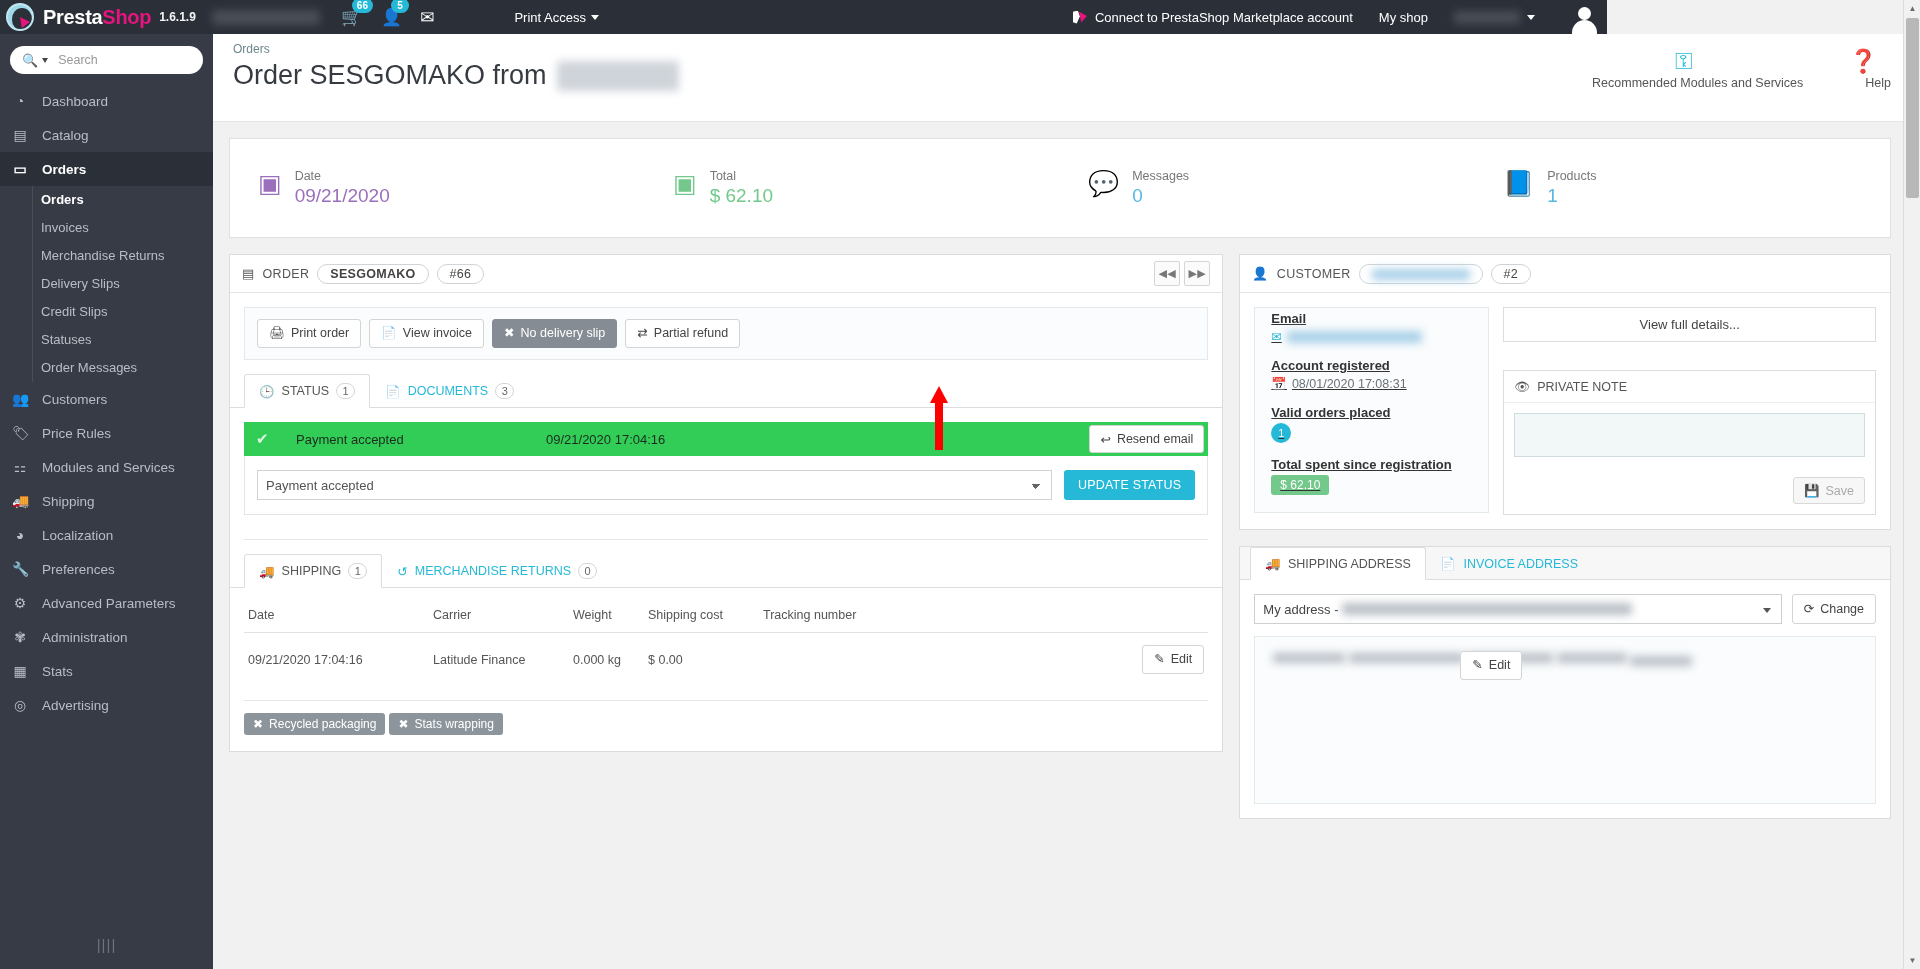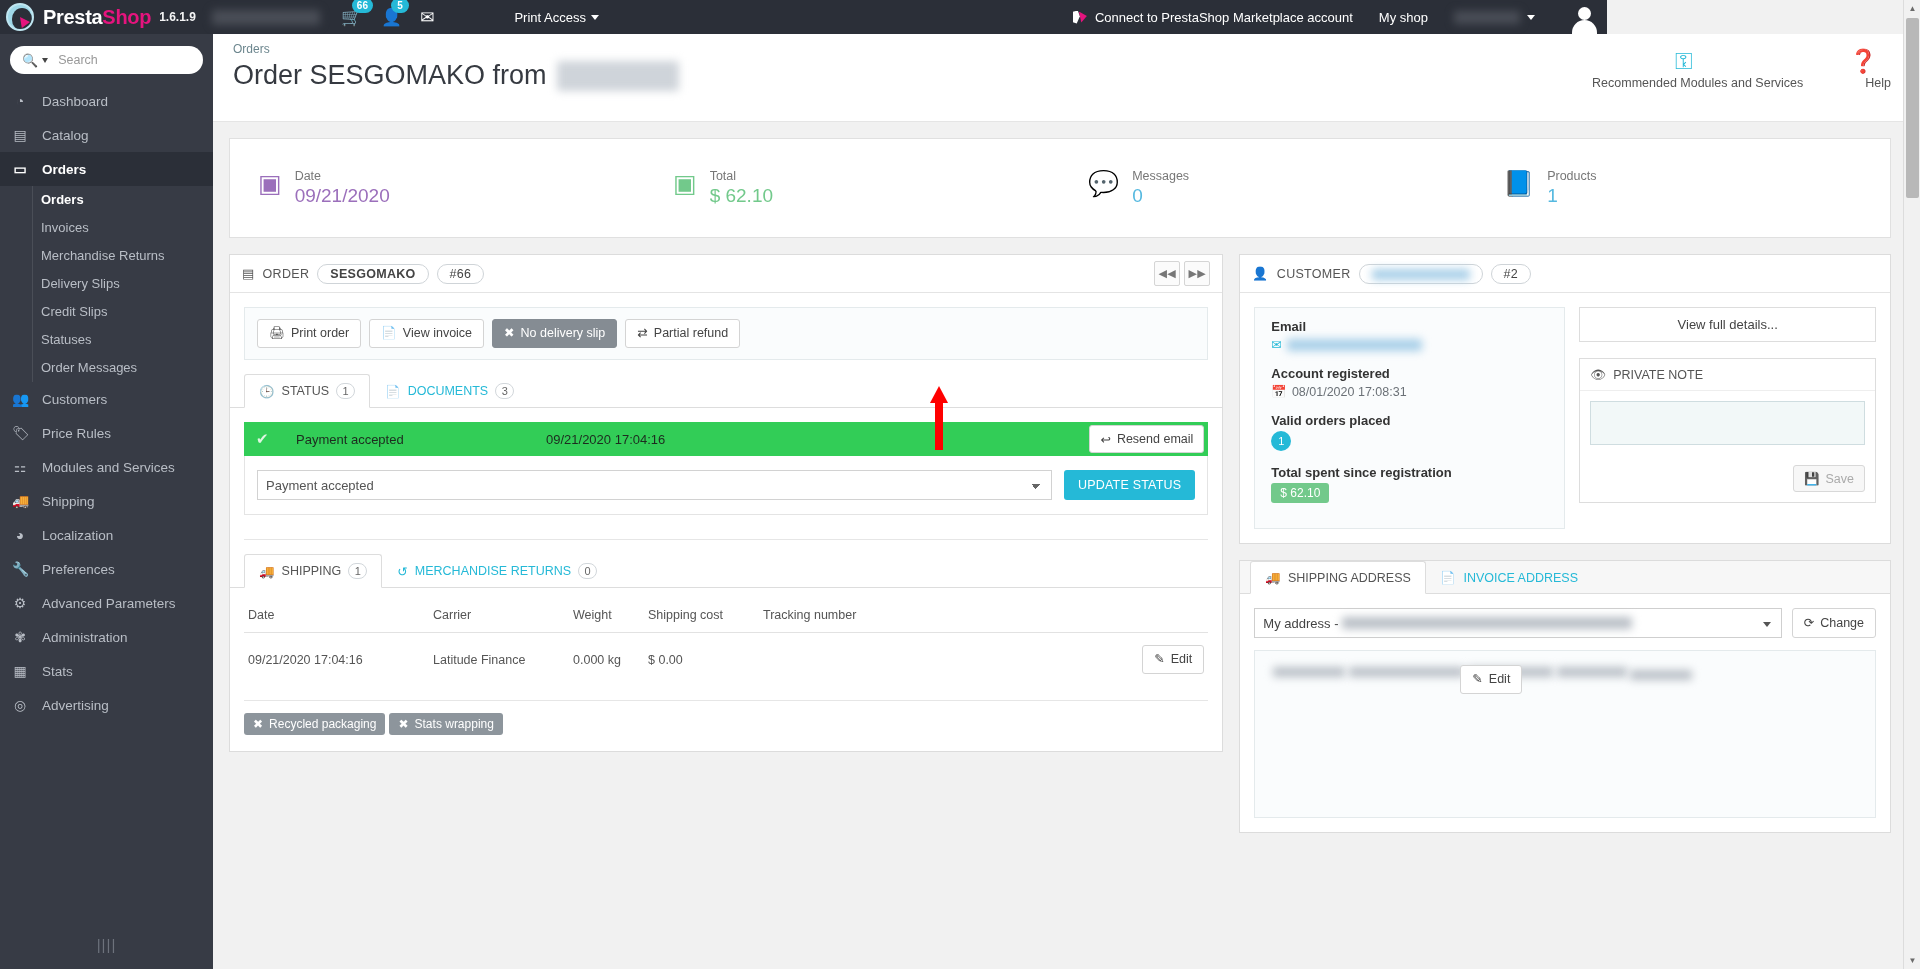--- a/index.html
+++ b/index.html
@@ -238,8 +238,8 @@
   
   .cust-body { display:flex; padding: 14px; gap: 14px; align-items:flex-start;}
   .cust-card {
-    width: 311px; border:1px solid #e4eaec; background:#fafcfd; padding: 11px 16px;
-    font-size: 13px; color:#333; min-height: 180px;
+    width: 235px; border:1px solid #e4eaec; background:#fafcfd; padding: 3px 16px;
+    font-size: 13px; color:#333; min-height: 180px; text-decoration: underline;
   }
   .cust-card .lbl { font-weight:bold; font-size:13px; color:#333; margin-bottom: 3px; }
   .cust-card .val { margin-bottom: 14px; color:#6b7177; font-size:12.5px; display:flex; align-items:center; gap:5px;}

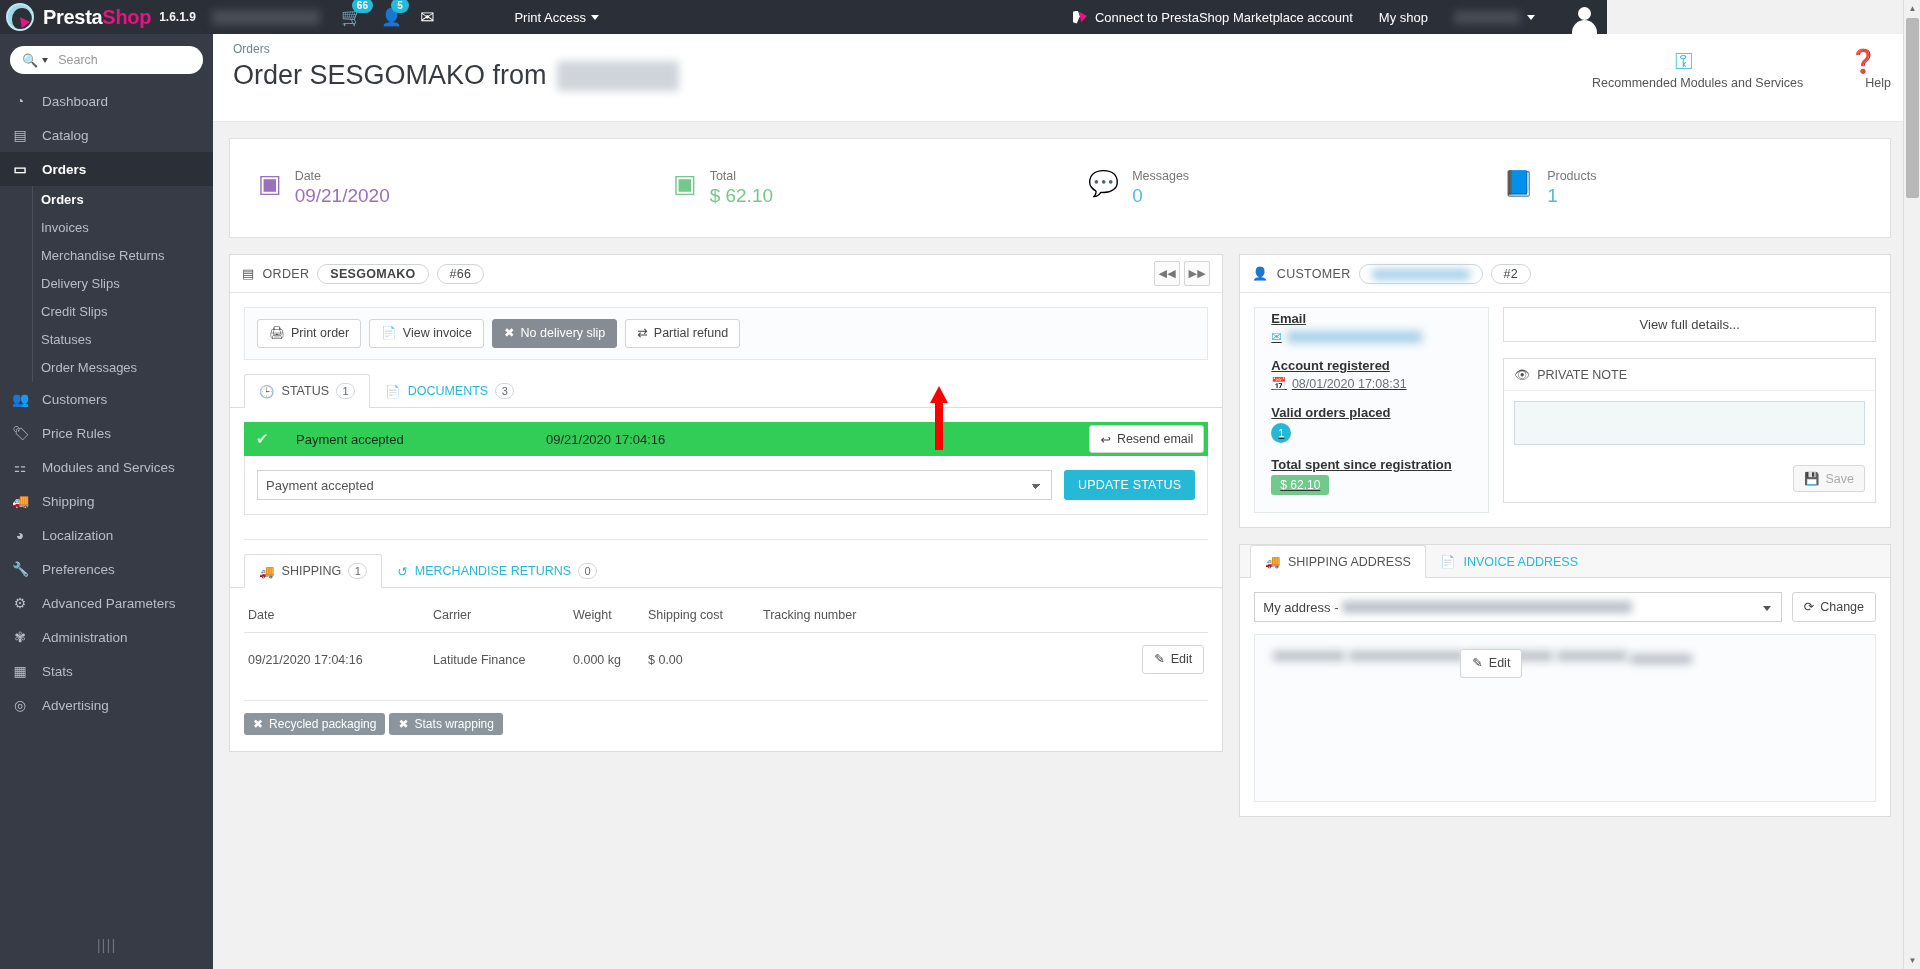--- a/index.html
+++ b/index.html
@@ -251,7 +251,7 @@
     background:#72c98b; color:#fff; border-radius:3px; padding: 3px 9px; font-size:12px;
     display:inline-block;
   }
-  .right-stack { flex:1; display:flex; flex-direction:column; gap: 16px; justify-content: flex-end; }
+  .right-stack { flex:1; display:flex; flex-direction:column; gap: 28px; justify-content: flex-end; }
   .vfd {
     border:1px solid #dddddd; background:#fff; text-align:center; padding: 9px;
     font-size: 13px; color:#444; cursor:pointer;

